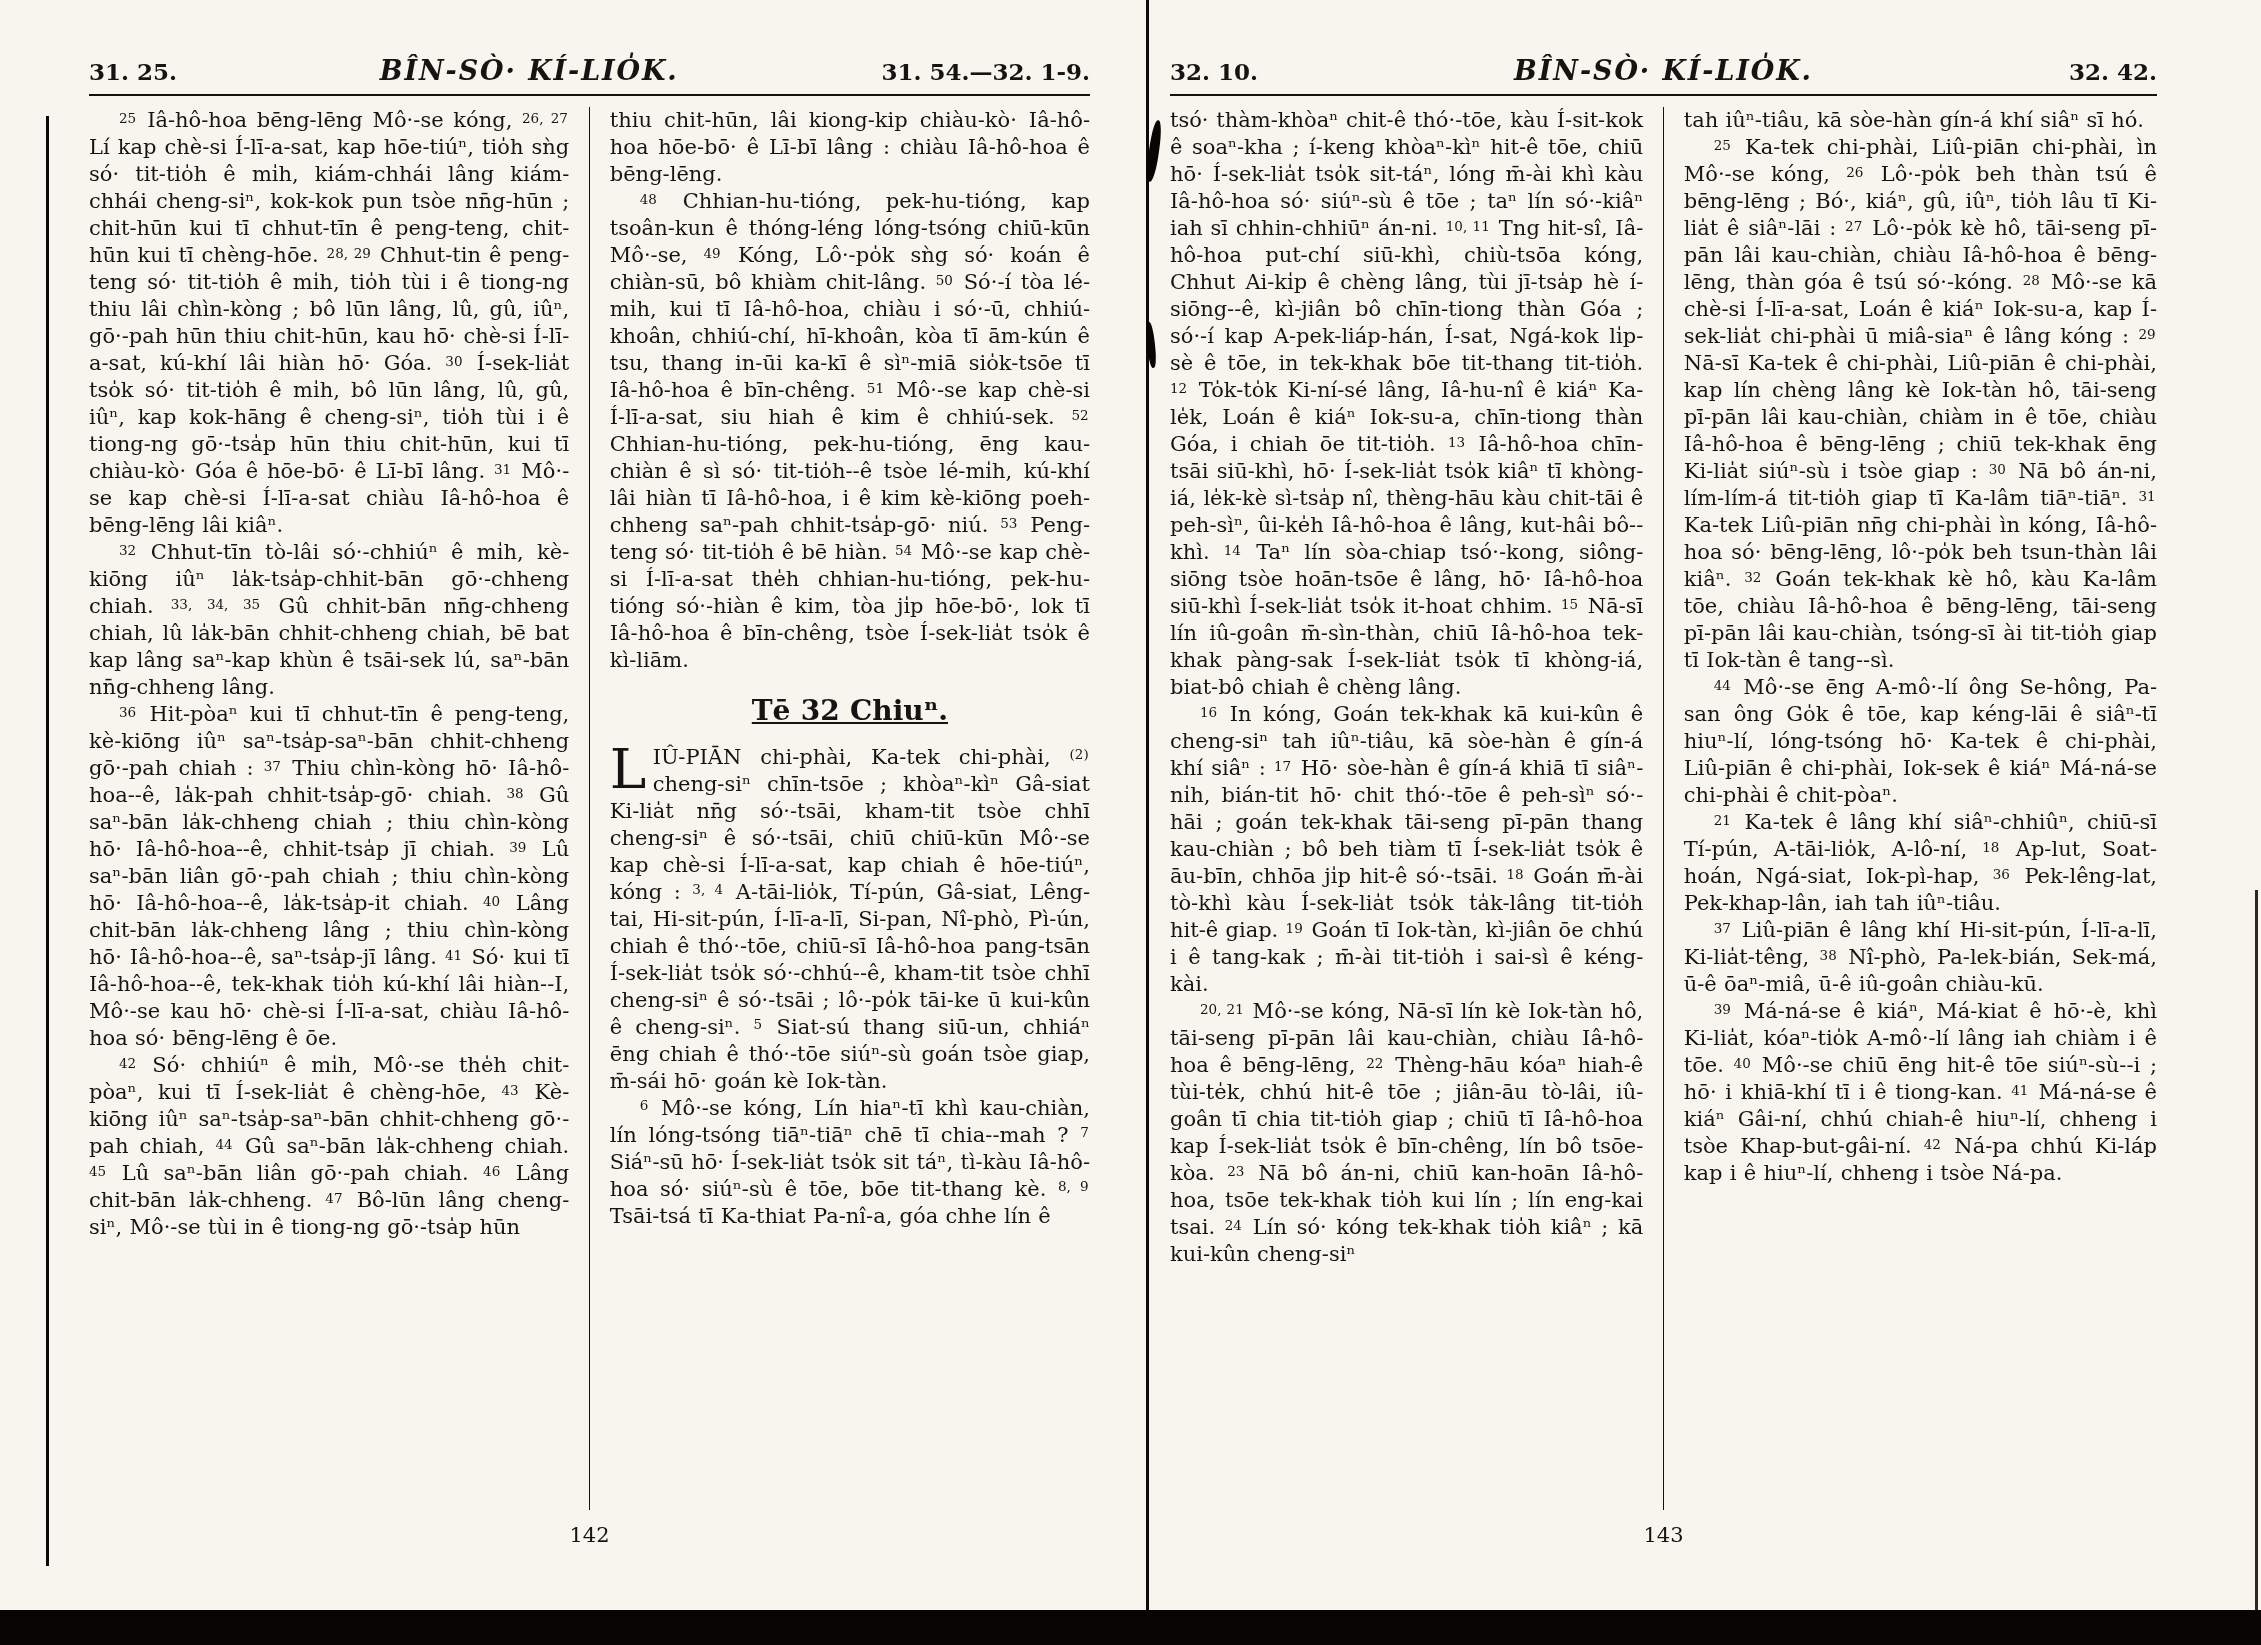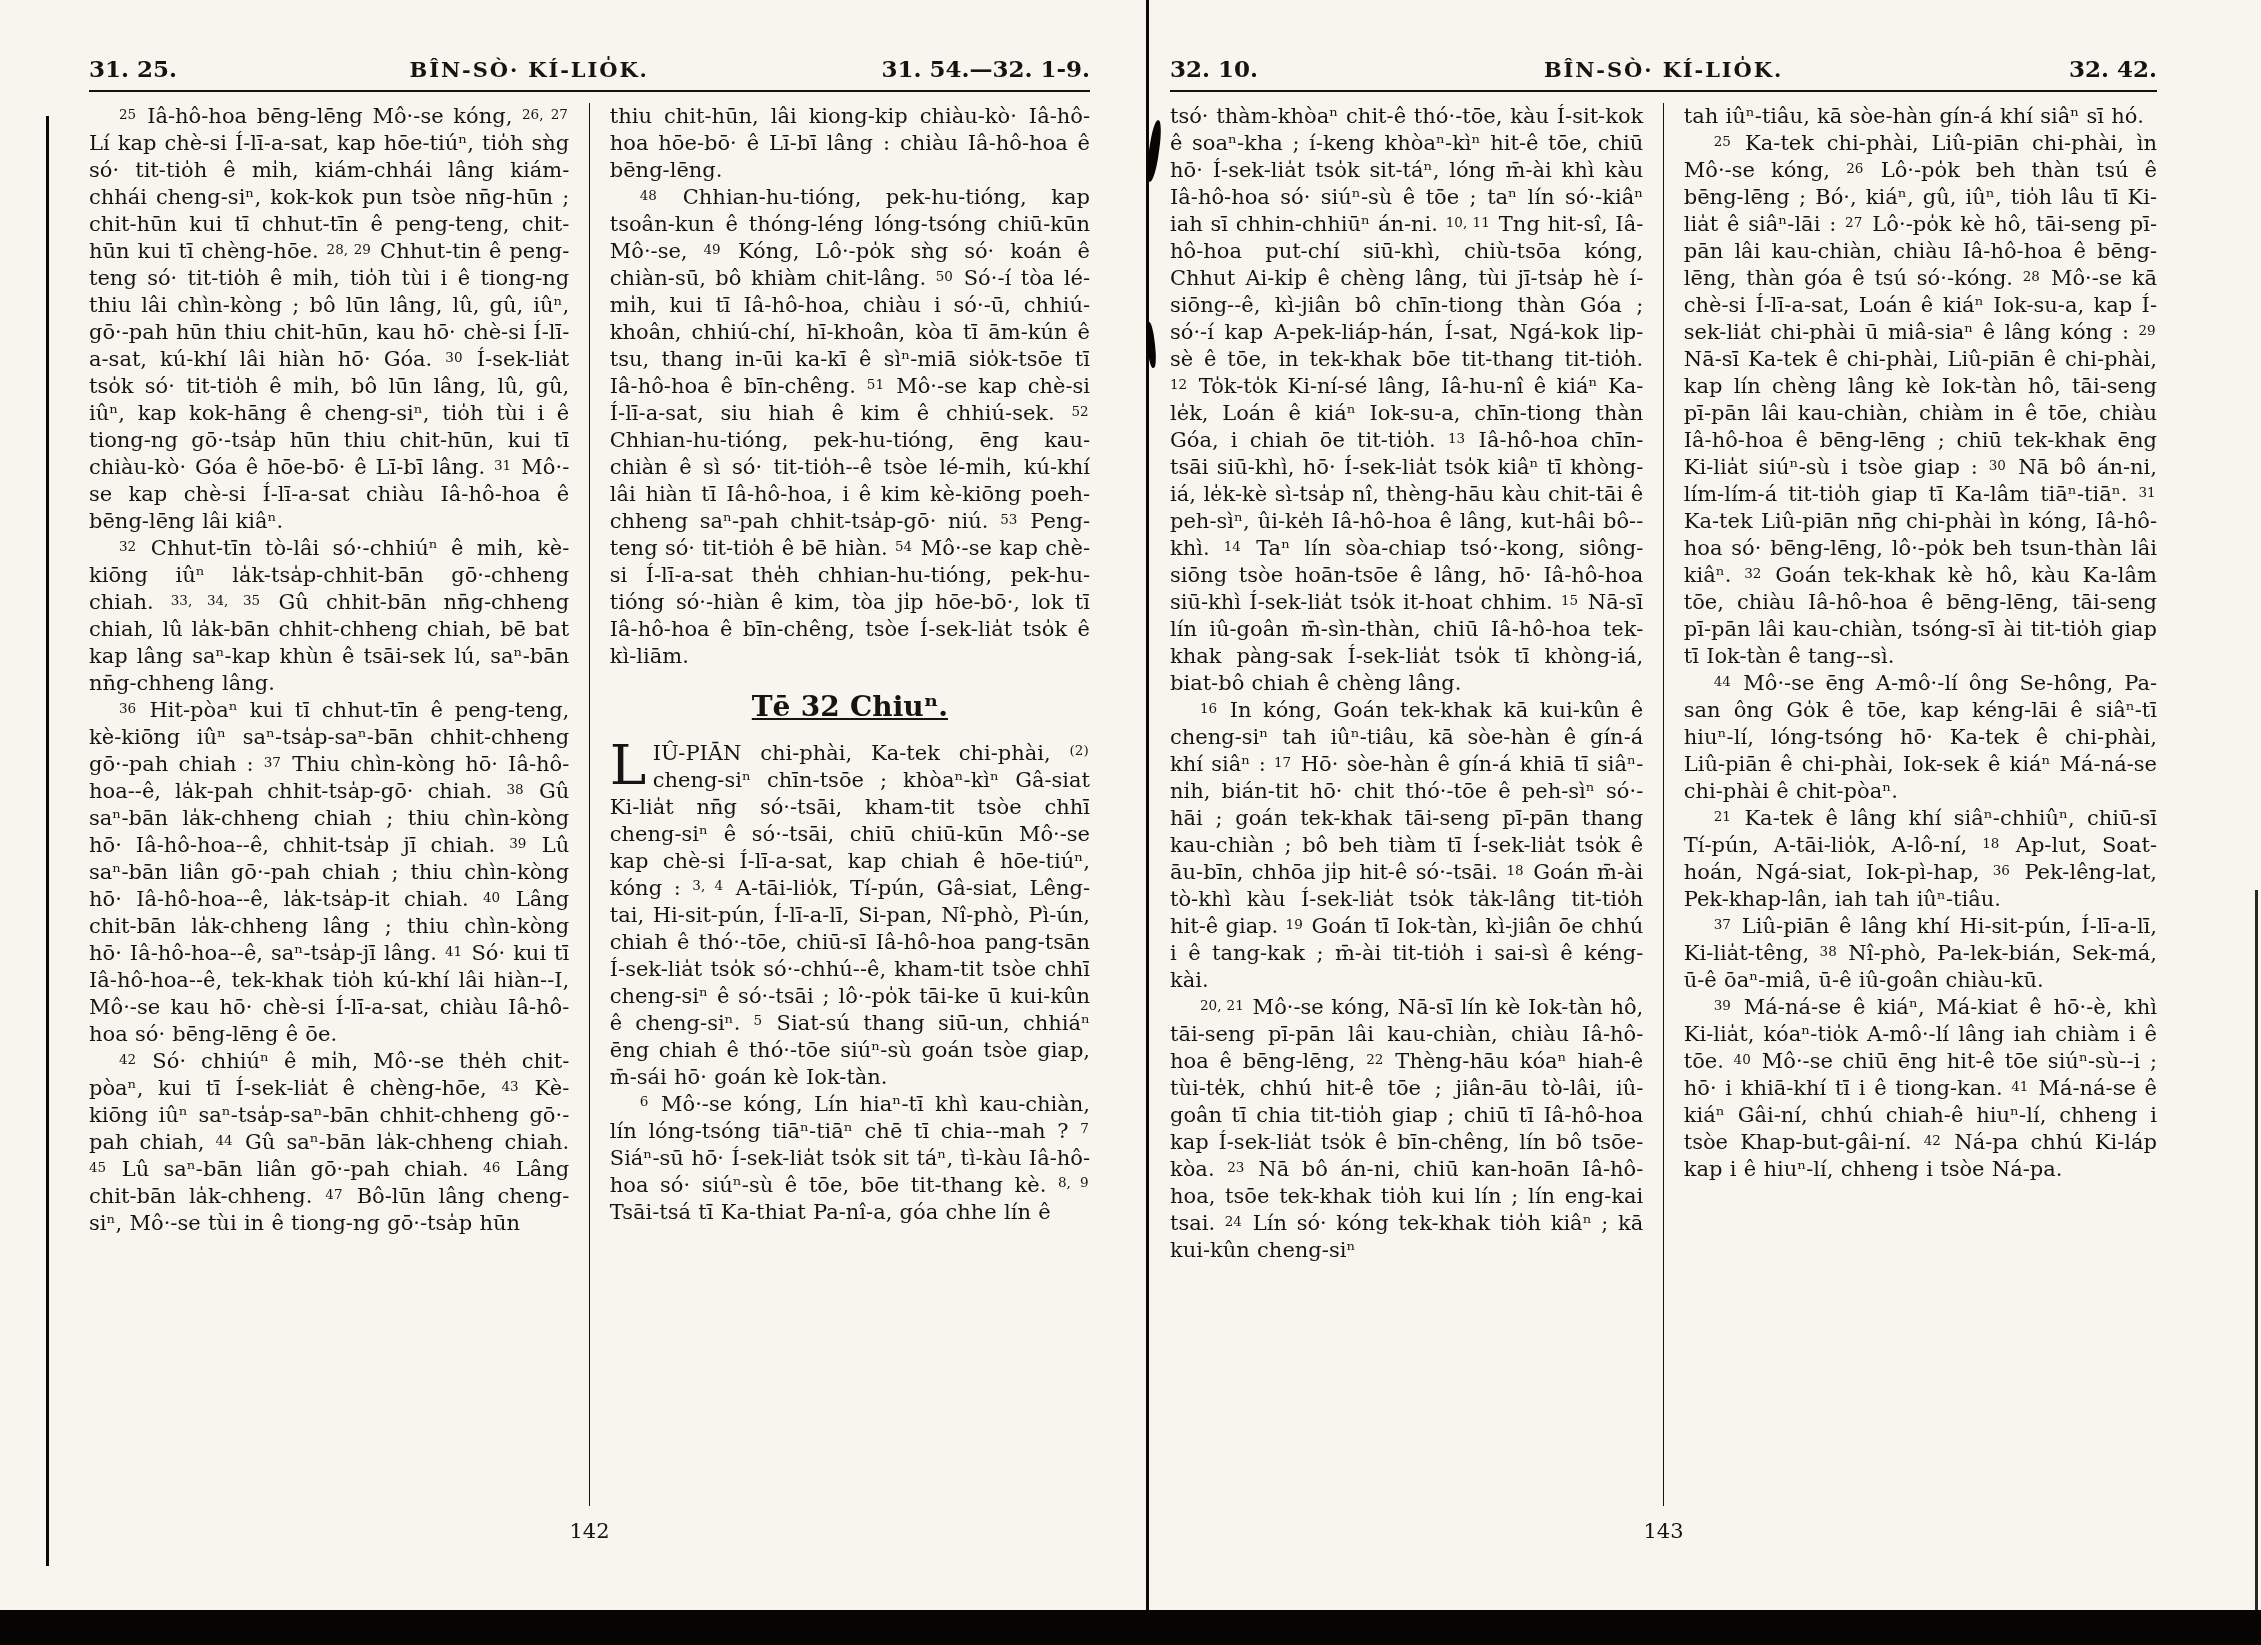--- a/index.html
+++ b/index.html
@@ -14,7 +14,7 @@
 
   .running-head{display:flex;justify-content:space-between;align-items:baseline;
     font-weight:bold;font-size:23px;}
-  .running-title{font-size:21px;letter-spacing:1.9px;}
+  .running-title{font-size:27px;letter-spacing:1.9px;font-style:italic;}
   .head-rule{border:none;border-top:2.6px solid #14110e;margin:7.7px 0 0 0;}
 
   .page-body{display:flex;margin-top:11.6px;height:1403px;overflow:hidden;}

